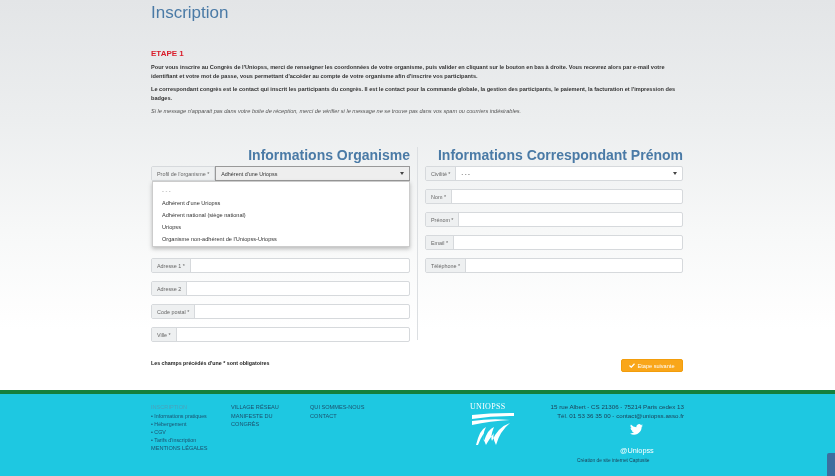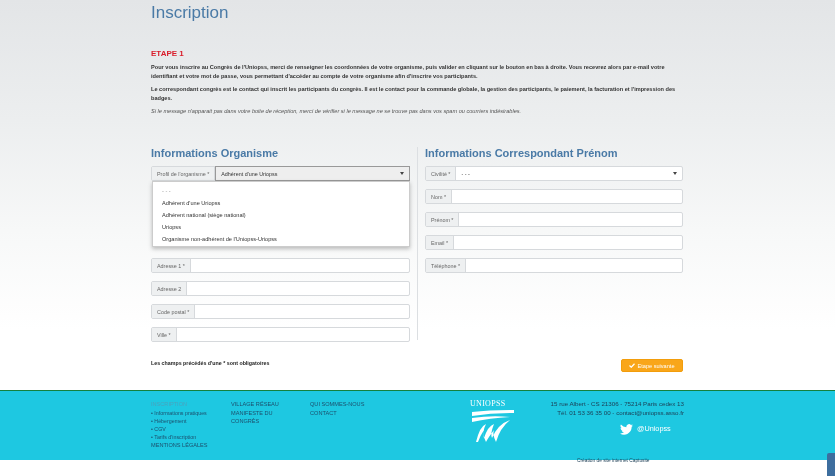--- a/index.html
+++ b/index.html
@@ -17,7 +17,7 @@
   .intro p { margin-bottom: 4px; }
   .intro p.note { font-style: italic; font-weight: normal; color: #555; }
 
-  .col-title { position: absolute; font-size: 11px; font-weight: bold; color: #4a7aa6; text-align: left; }
+  .col-title { position: absolute; font-size: 14px; font-weight: bold; color: #4a7aa6; text-align: right; }
   .divider { position: absolute; left: 417px; top: 147px; width: 1px; height: 193px; background: #dcdfe2; }
 
   .field { position: absolute; height: 15px; display: flex; border: 1px solid #d6d9dc; border-radius: 2px; background: #fff; }

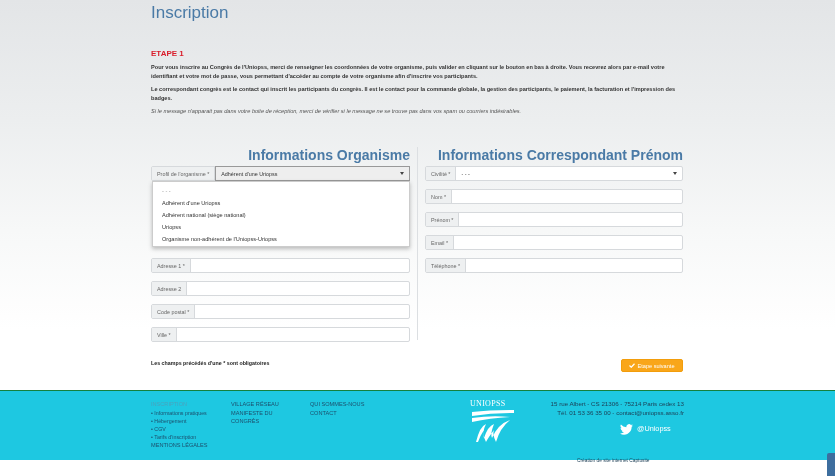--- a/index.html
+++ b/index.html
@@ -34,7 +34,7 @@
   .required-note { position: absolute; left: 151px; top: 360px; font-size: 5.3px; font-weight: bold; color: #222; }
   .next-btn { position: absolute; left: 621px; top: 359px; width: 62px; height: 13px; background: #f9a61a; border: 1px solid #f29d0c; border-radius: 2px; color: #fff; font-size: 5.6px; display: flex; align-items: center; justify-content: center; gap: 2px; }
 
-  footer { position: absolute; left: 0; top: 390px; width: 835px; height: 70px; background: #1ec8e1; border-top: 1px solid #15803d; }
+  footer { position: absolute; left: 0; top: 390px; width: 835px; height: 86px; background: #1ec8e1; border-top: 4px solid #15803d; }
   .fcol { position: absolute; top: 9px; font-size: 5.6px; line-height: 8.5px; color: #1c4f6d; }
   .fcol .head { color: #1c4f6d; }
   .fcol .muted { color: #4aa2bc; }

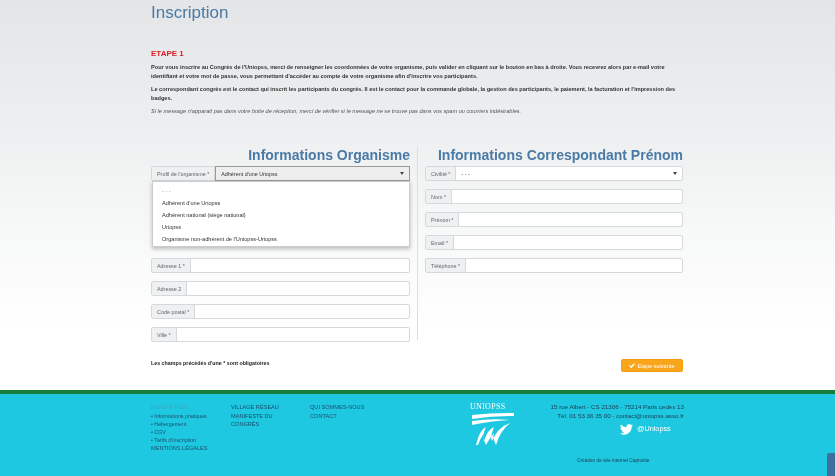--- a/index.html
+++ b/index.html
@@ -42,7 +42,7 @@
   .logo { position: absolute; left: 470px; top: 8px; width: 48px; height: 46px; }
   .logo .ltext { font-family: "Liberation Serif", serif; font-size: 8px; color: #fff; letter-spacing: 0.3px; }
   .addr { position: absolute; left: 520px; top: 8px; width: 164px; text-align: right; font-size: 6.2px; line-height: 9.3px; color: #1c3d54; }
-  .twitter { position: absolute; left: 620px; top: 424px; display: flex; align-items: flex-start; gap: 4px; color: #fff; font-size: 7.3px; }
+  .twitter { position: absolute; left: 620px; top: 424px; display: flex; align-items: center; gap: 11px; color: #fff; font-size: 7.3px; flex-direction: column; }
   .credit { position: absolute; left: 577px; top: 458px; font-size: 4.8px; color: #1c3d54; }
   .corner { position: absolute; left: 827px; top: 453px; width: 8px; height: 23px; background: #3d6e9e; border-radius: 2px 0 0 0; }
 </style>

